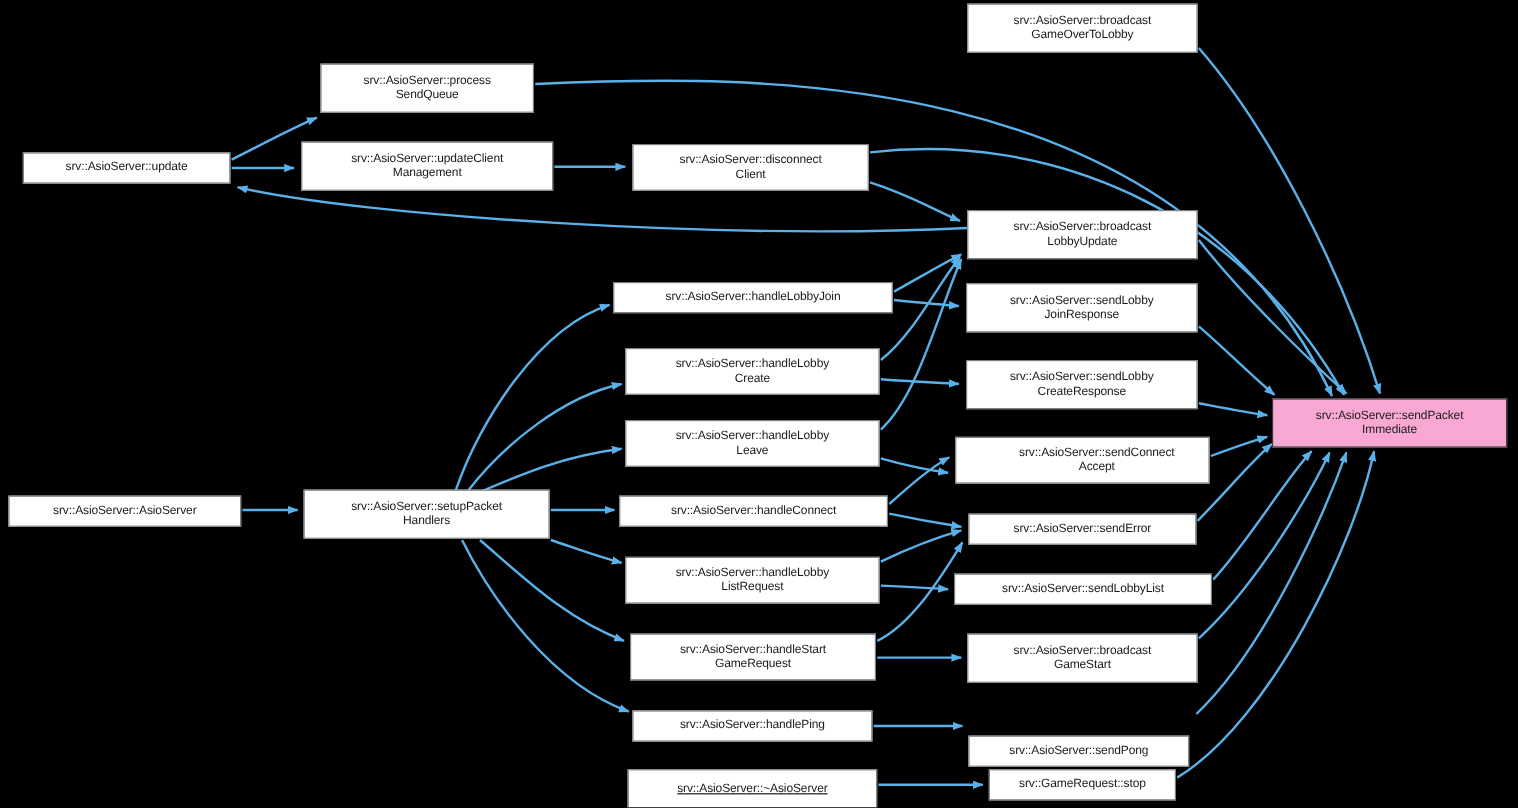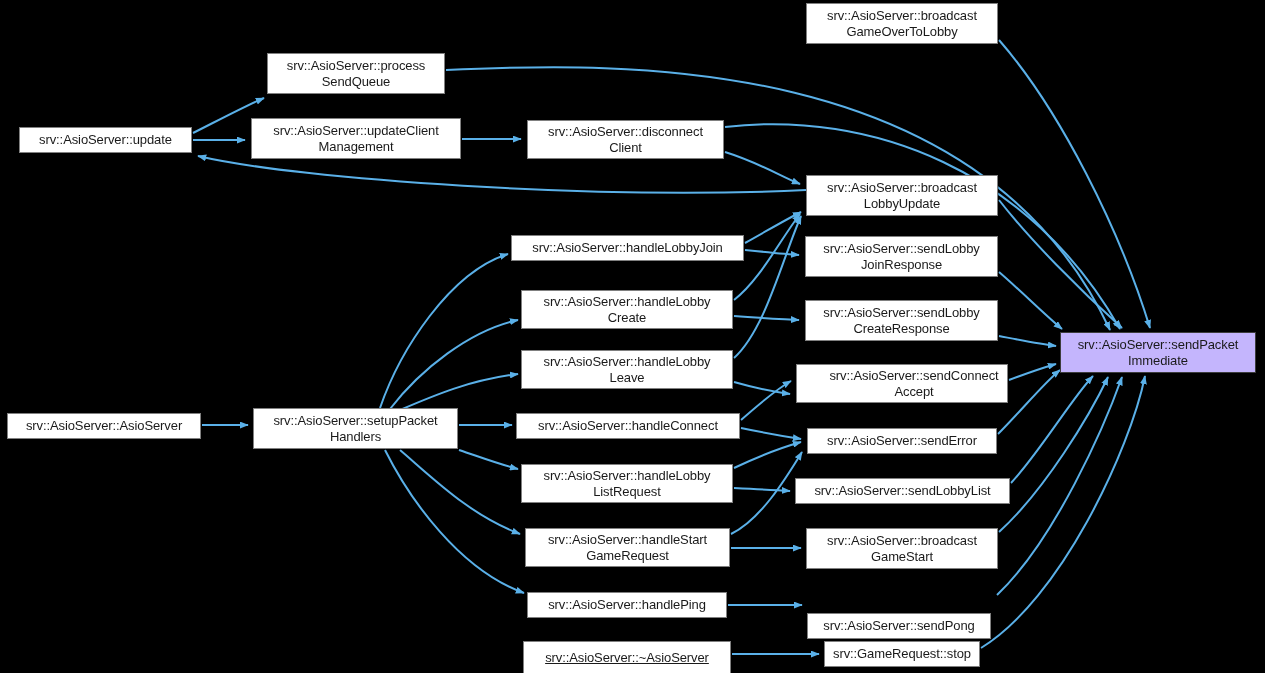--- a/index.html
+++ b/index.html
@@ -28,7 +28,7 @@
     background: #ffffff;
     border: 1px solid #808080;
     color: #1a1a1a;
-    font-size: 13px;
+    font-size: 10px;
     line-height: 1.18;
     display: flex;
     align-items: center;

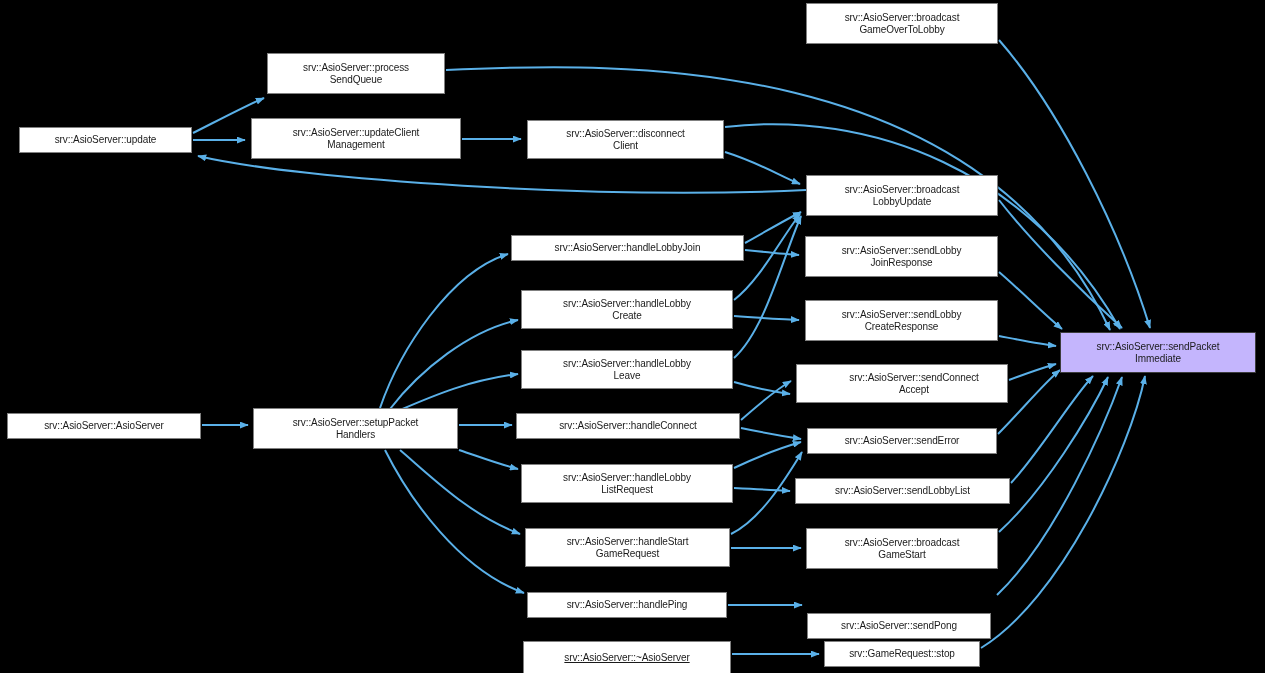--- a/index.html
+++ b/index.html
@@ -40,7 +40,7 @@
     box-shadow: 1px 1px 0 0 rgba(0,0,0,0.25);
   }
   .node.highlight {
-    background: #c4b5fd;
+    background: #f9a8d4;
     border-color: #3d3d3d;
   }
   .node-label {

